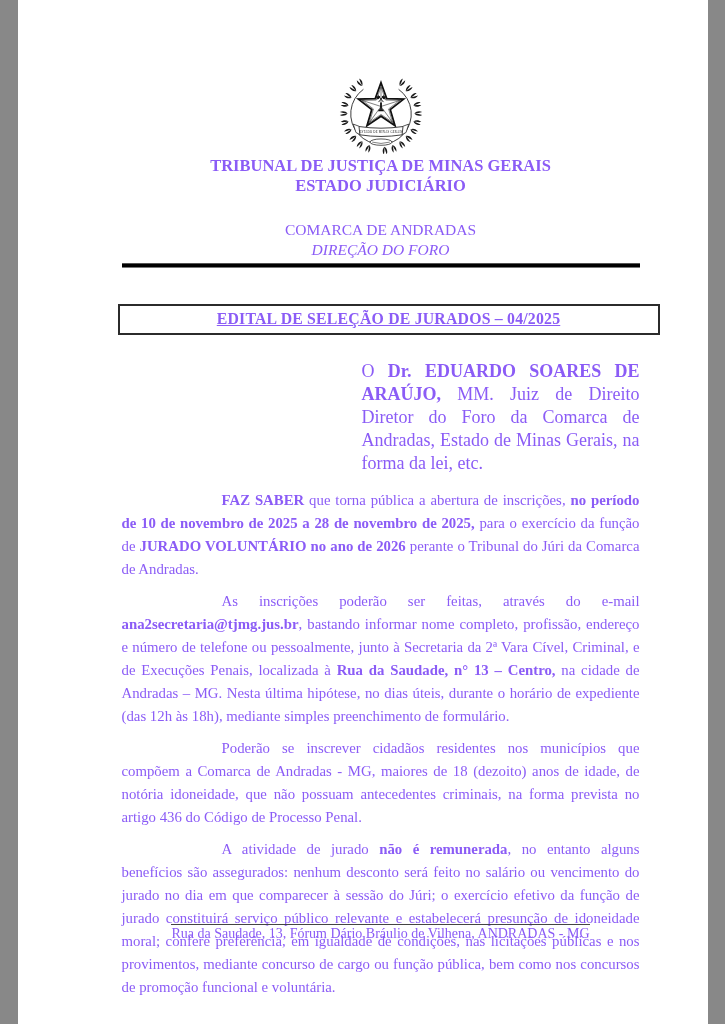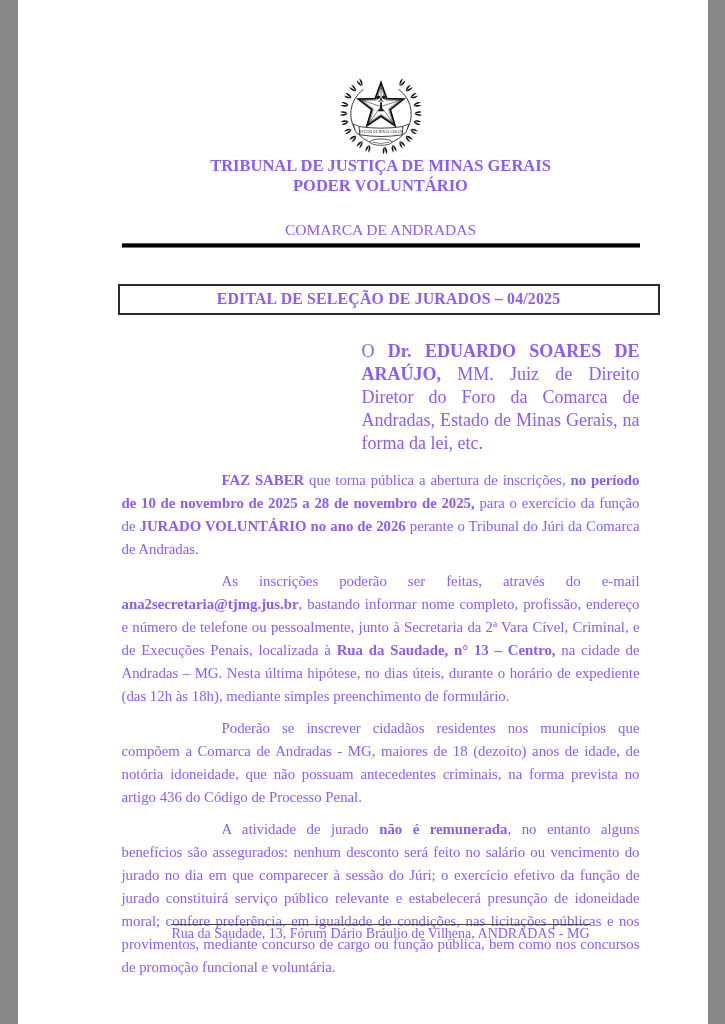--- a/index.html
+++ b/index.html
@@ -134,7 +134,7 @@
         </g>
       </svg>
       <div class="lh-line1">TRIBUNAL DE JUSTIÇA DE MINAS GERAIS</div>
-      <div class="lh-line2">PODER VOLUNTÁRIO</div>
+      <div class="lh-line2">ESTADO JUDICIÁRIO</div>
       <div class="lh-line3">COMARCA DE ANDRADAS</div>
       <div class="header-rule"></div>
     </div>

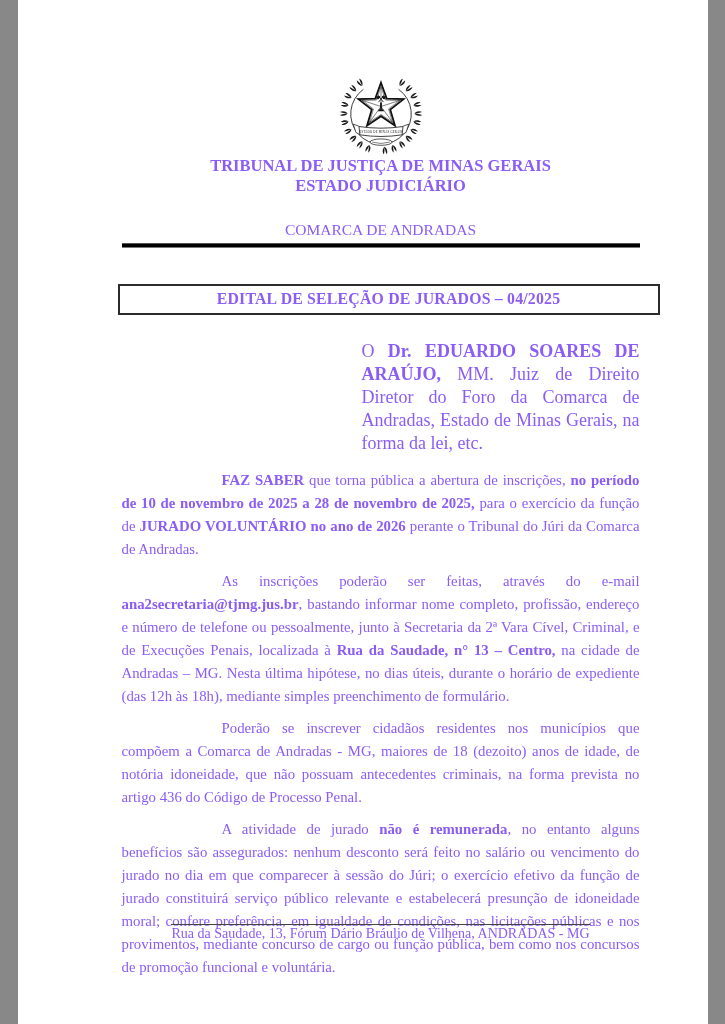--- a/index.html
+++ b/index.html
@@ -136,6 +136,7 @@
       <div class="lh-line1">TRIBUNAL DE JUSTIÇA DE MINAS GERAIS</div>
       <div class="lh-line2">ESTADO JUDICIÁRIO</div>
       <div class="lh-line3">COMARCA DE ANDRADAS</div>
+      <div class="lh-line4">DIREÇÃO DO FORO</div>
       <div class="header-rule"></div>
     </div>
 

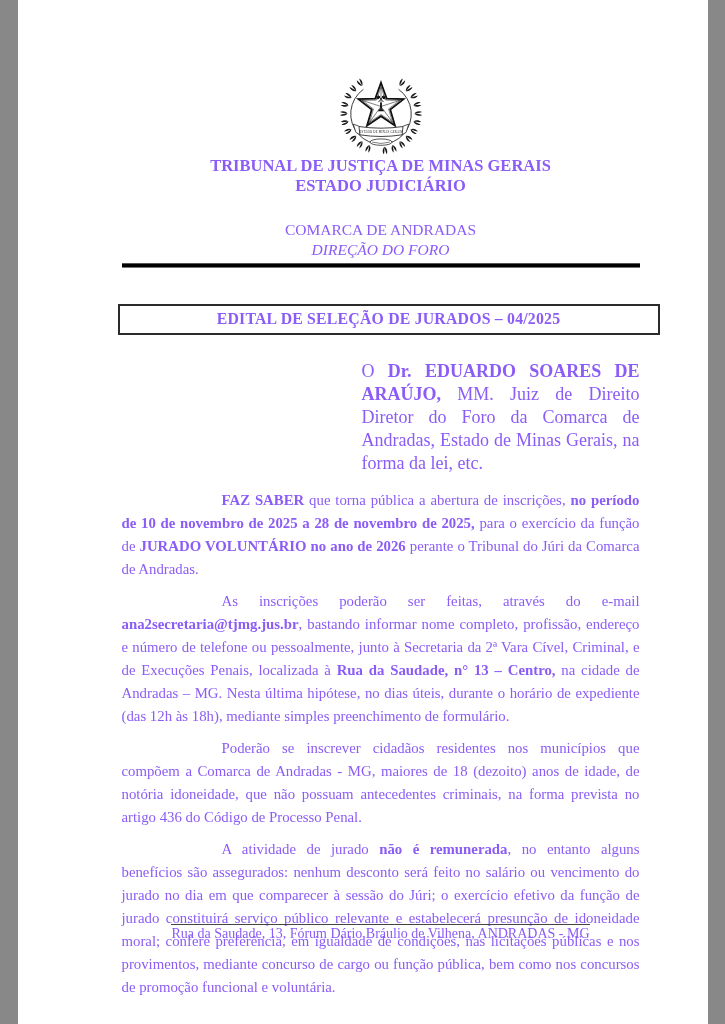--- a/index.html
+++ b/index.html
@@ -36,6 +36,7 @@
   }
   .title-box span{
     font-weight:bold; font-size:15.8px;
+    text-decoration:underline;
     letter-spacing:.2px;
   }
   

